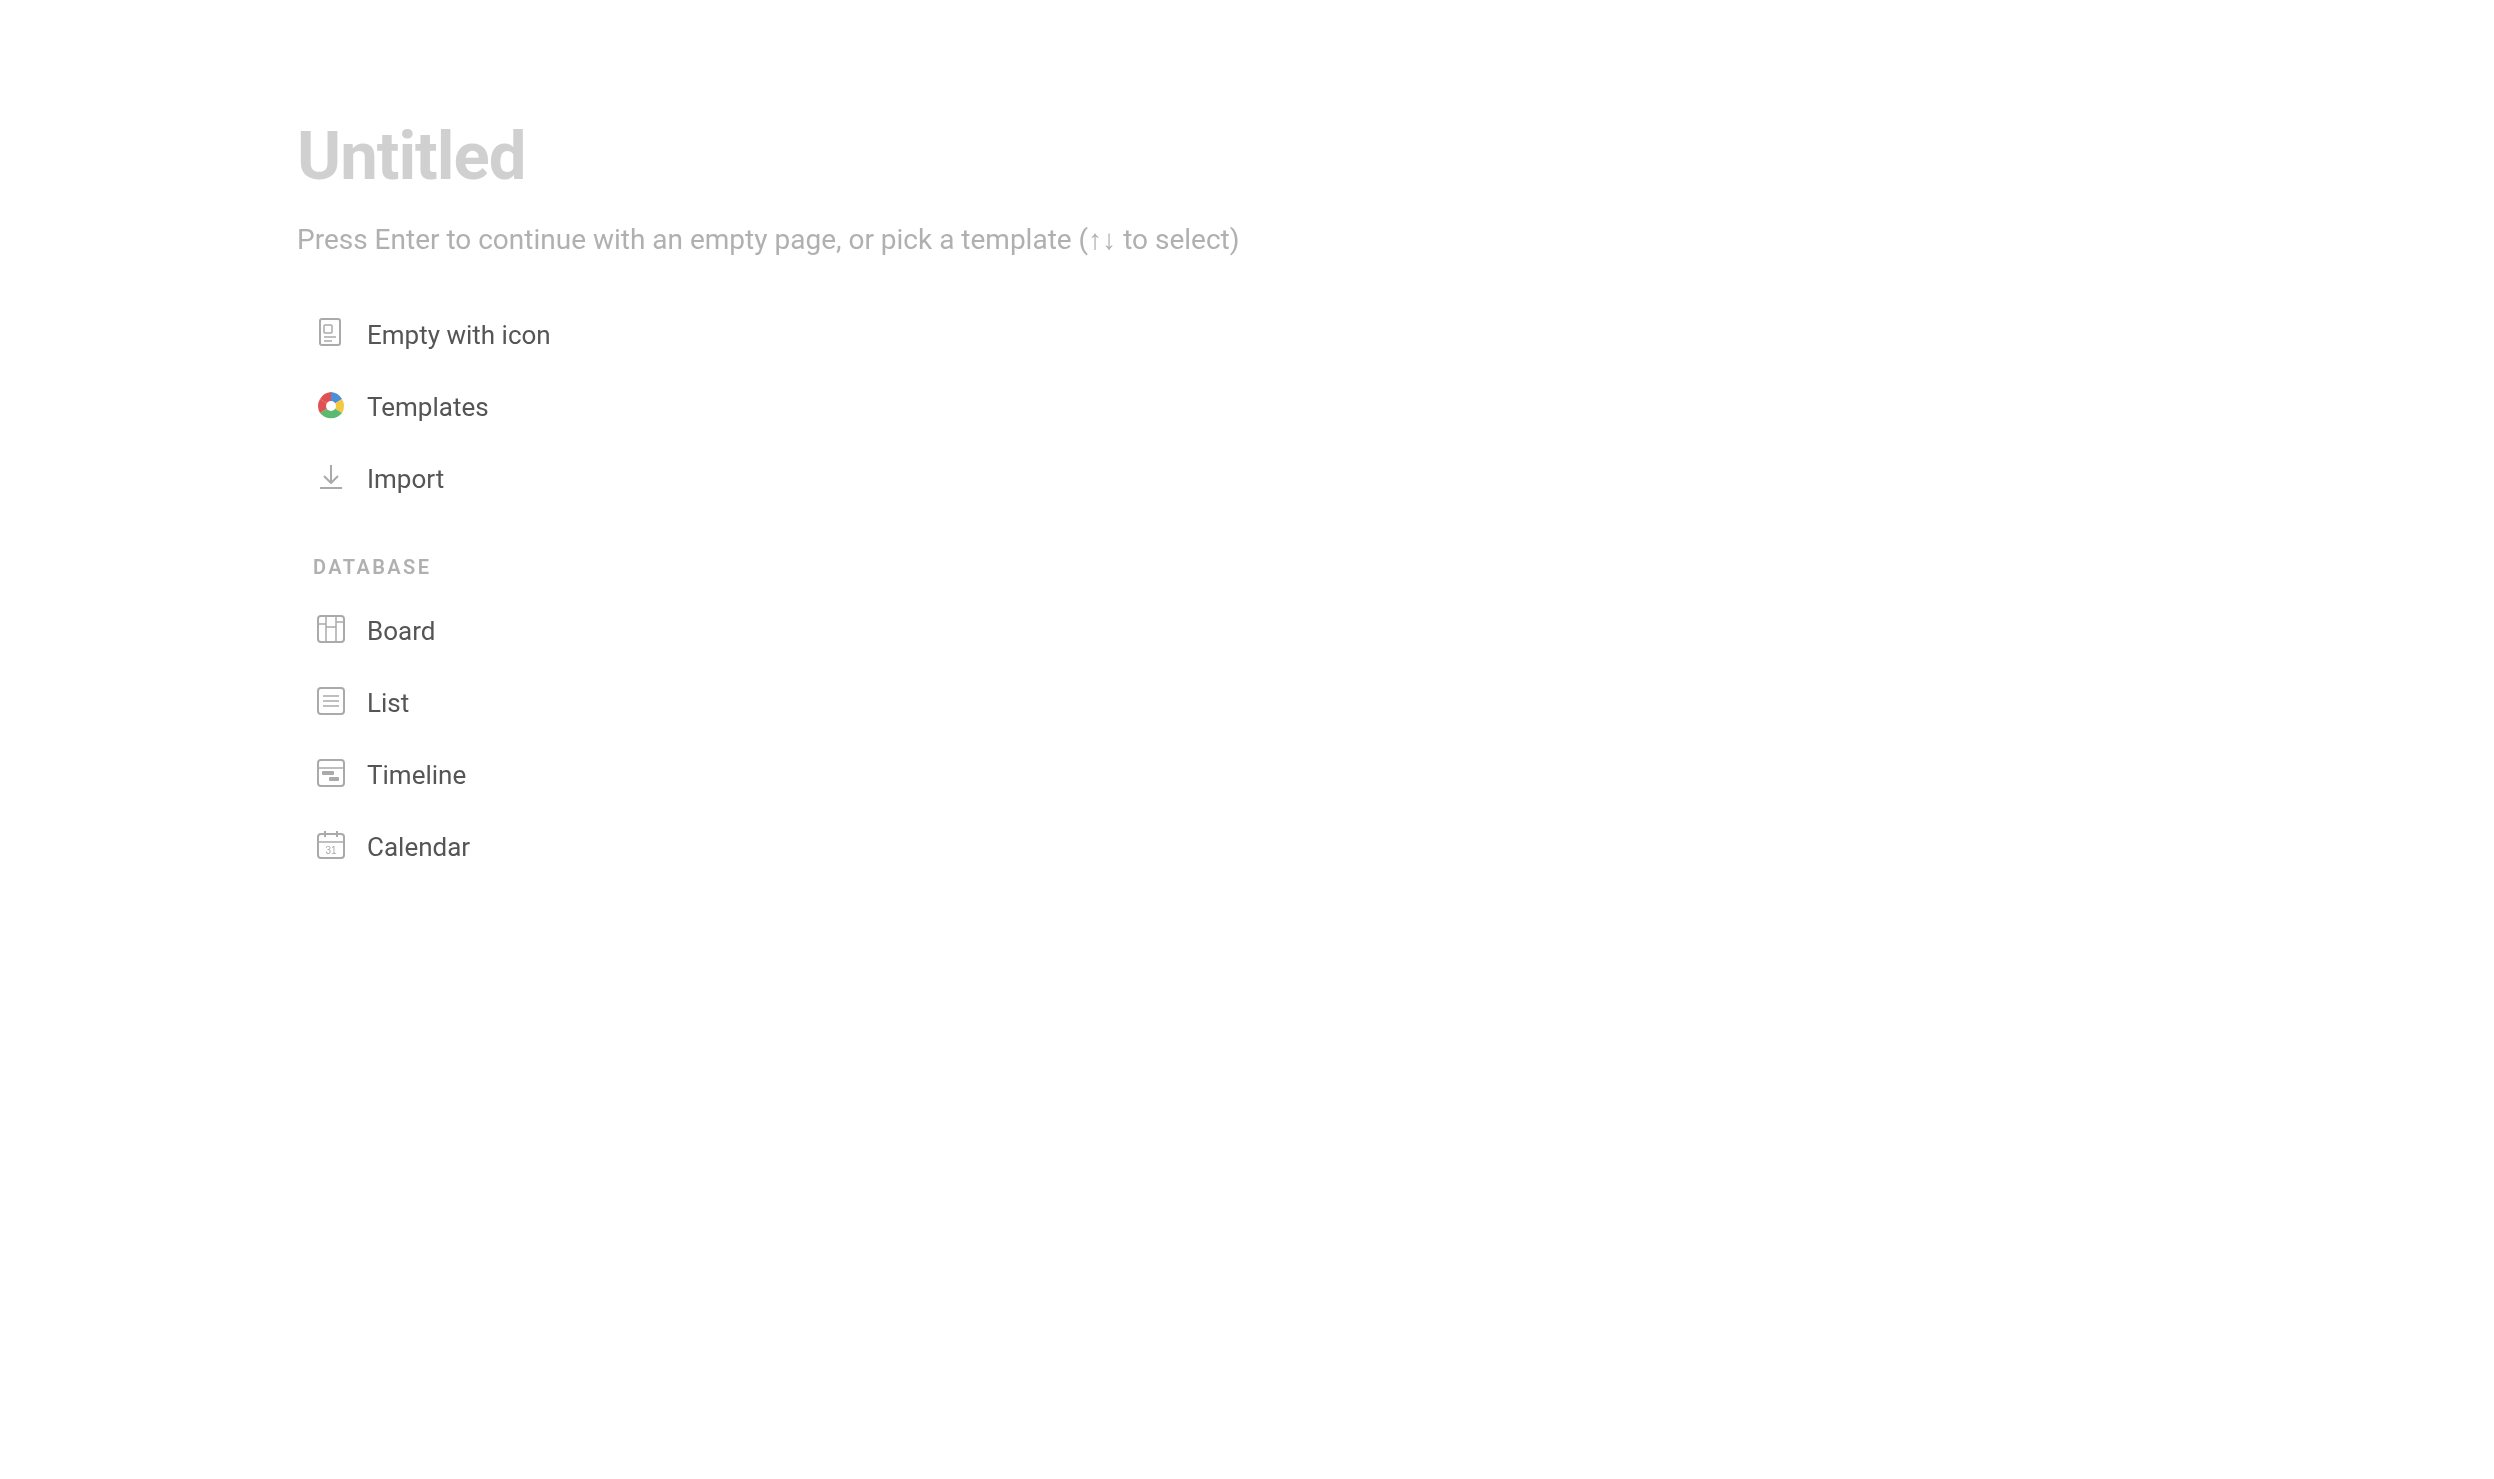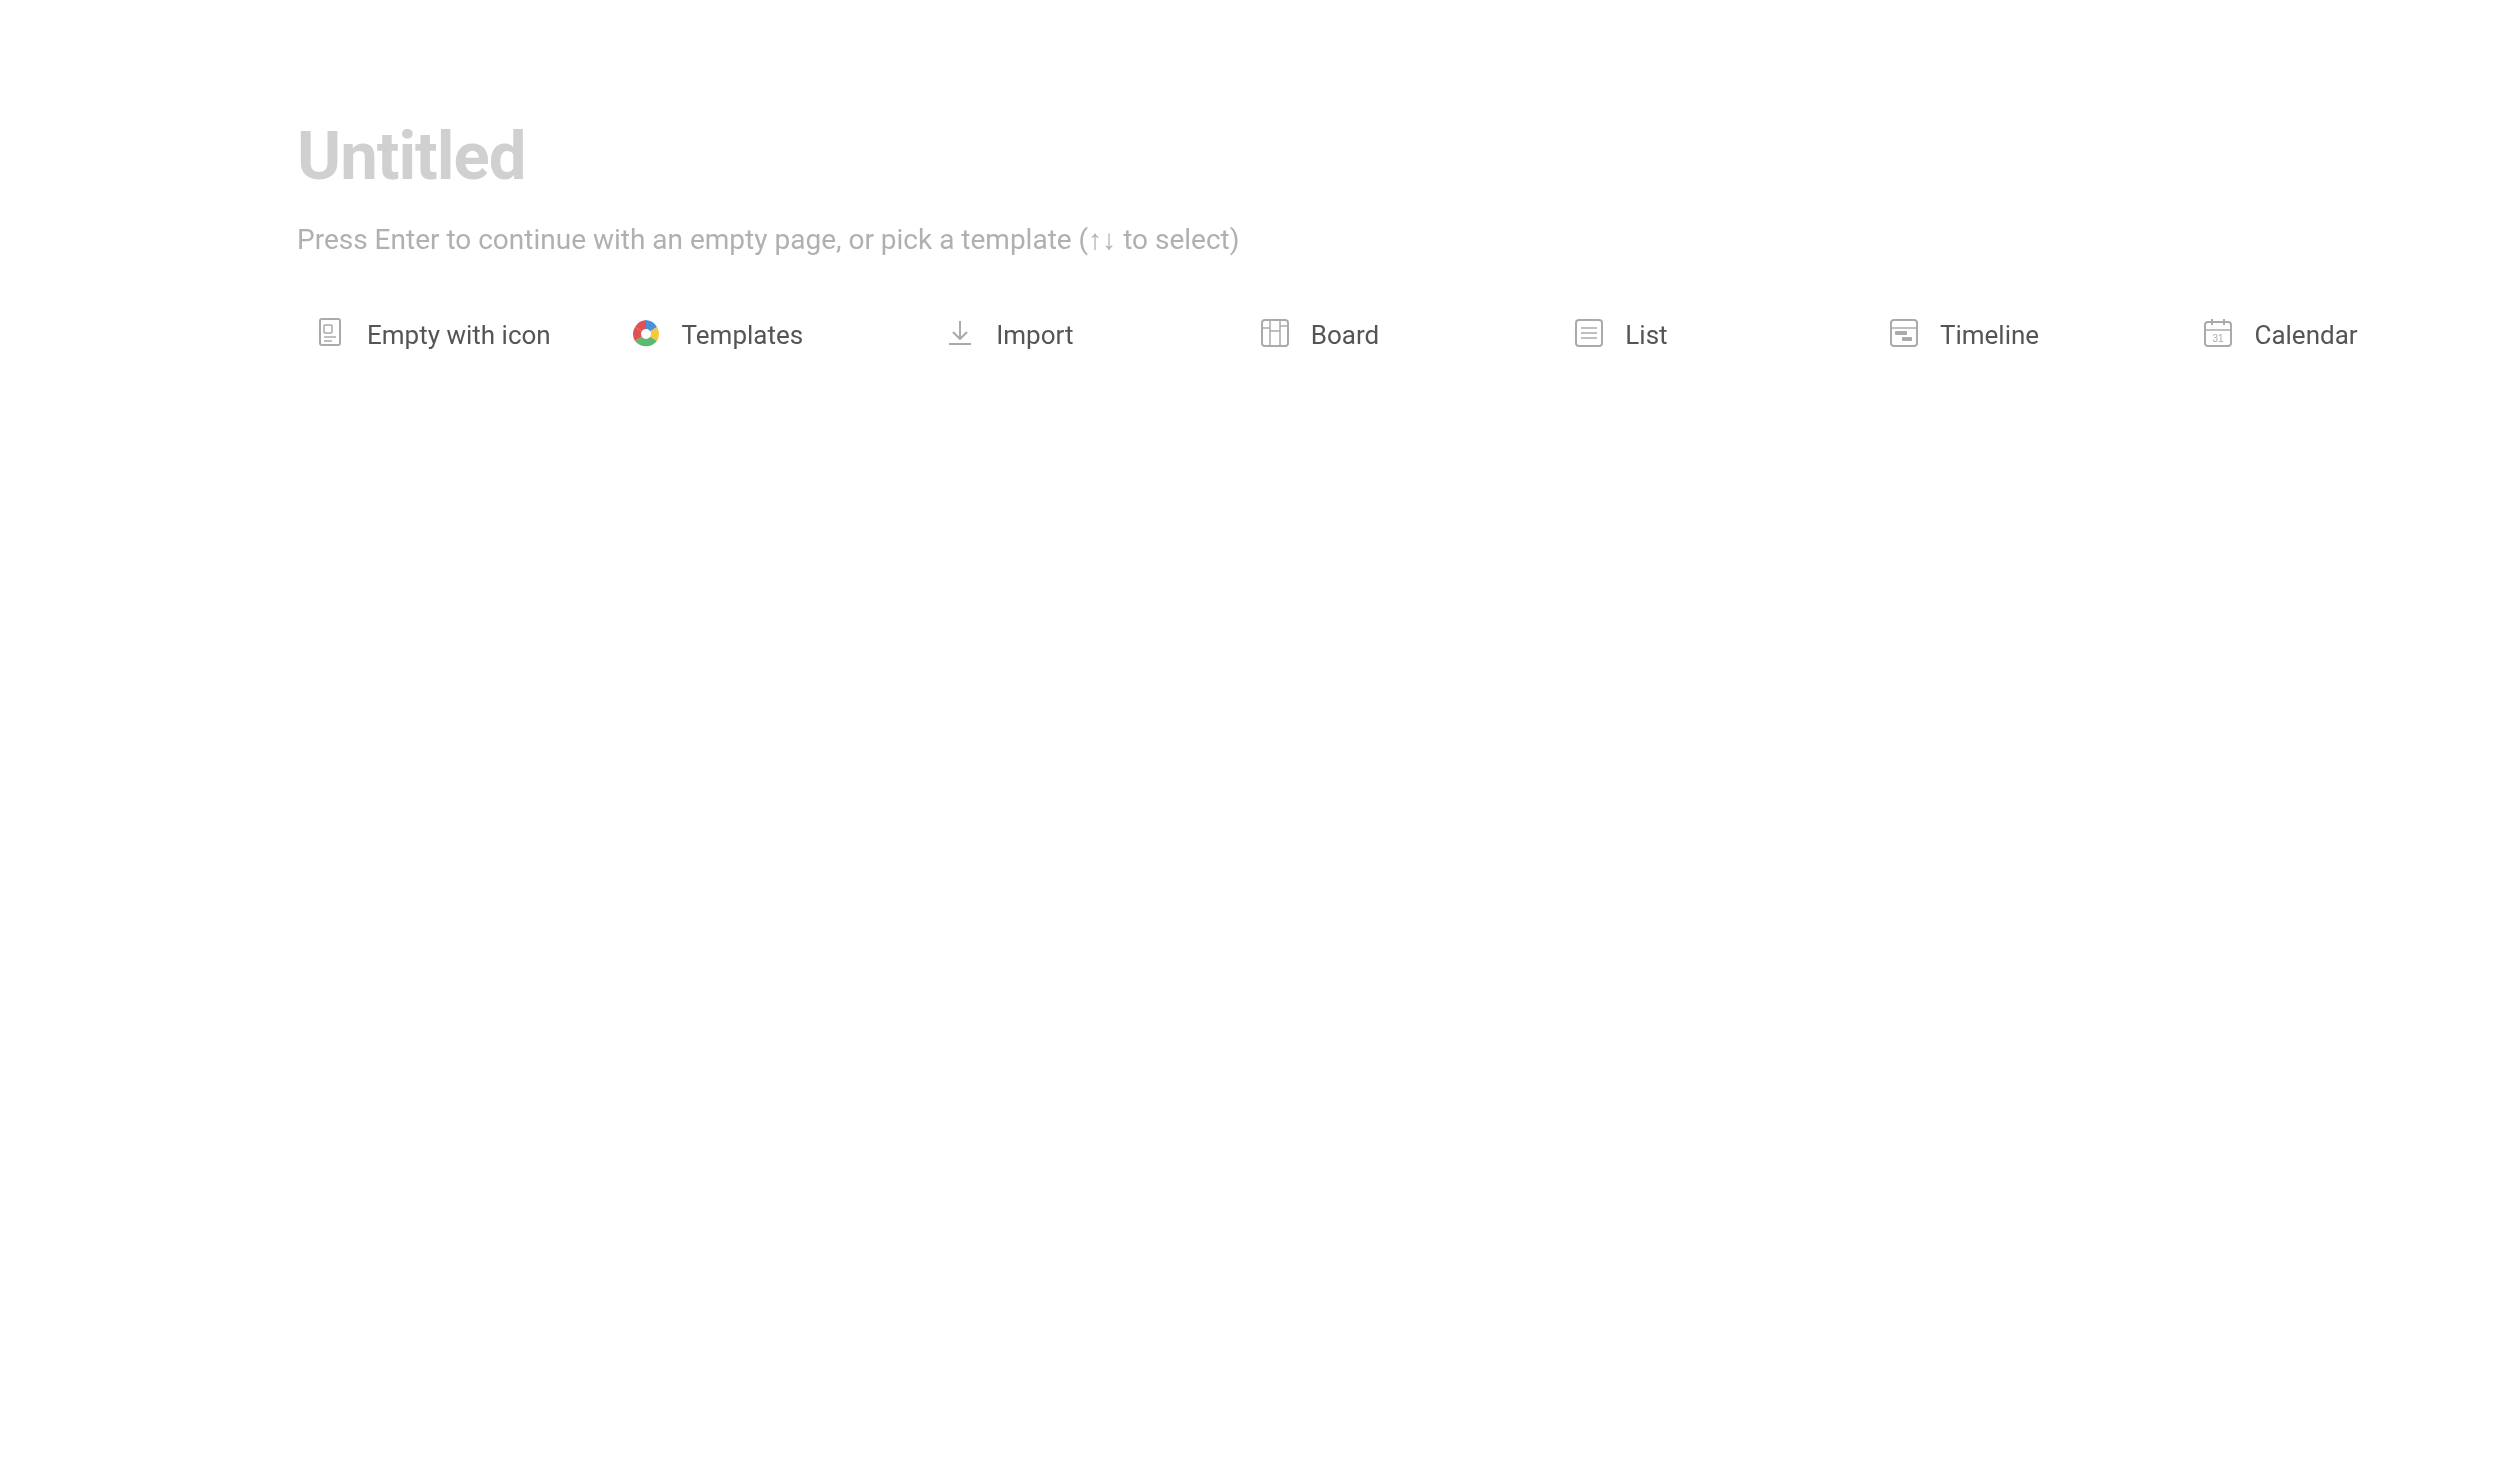--- a/index.html
+++ b/index.html
@@ -37,8 +37,8 @@
 
     .menu-list {
       display: flex;
-      flex-direction: row;
-      gap: 4px;
+      flex-direction: column;
+      gap: 16px;
     }
 
     .menu-item {

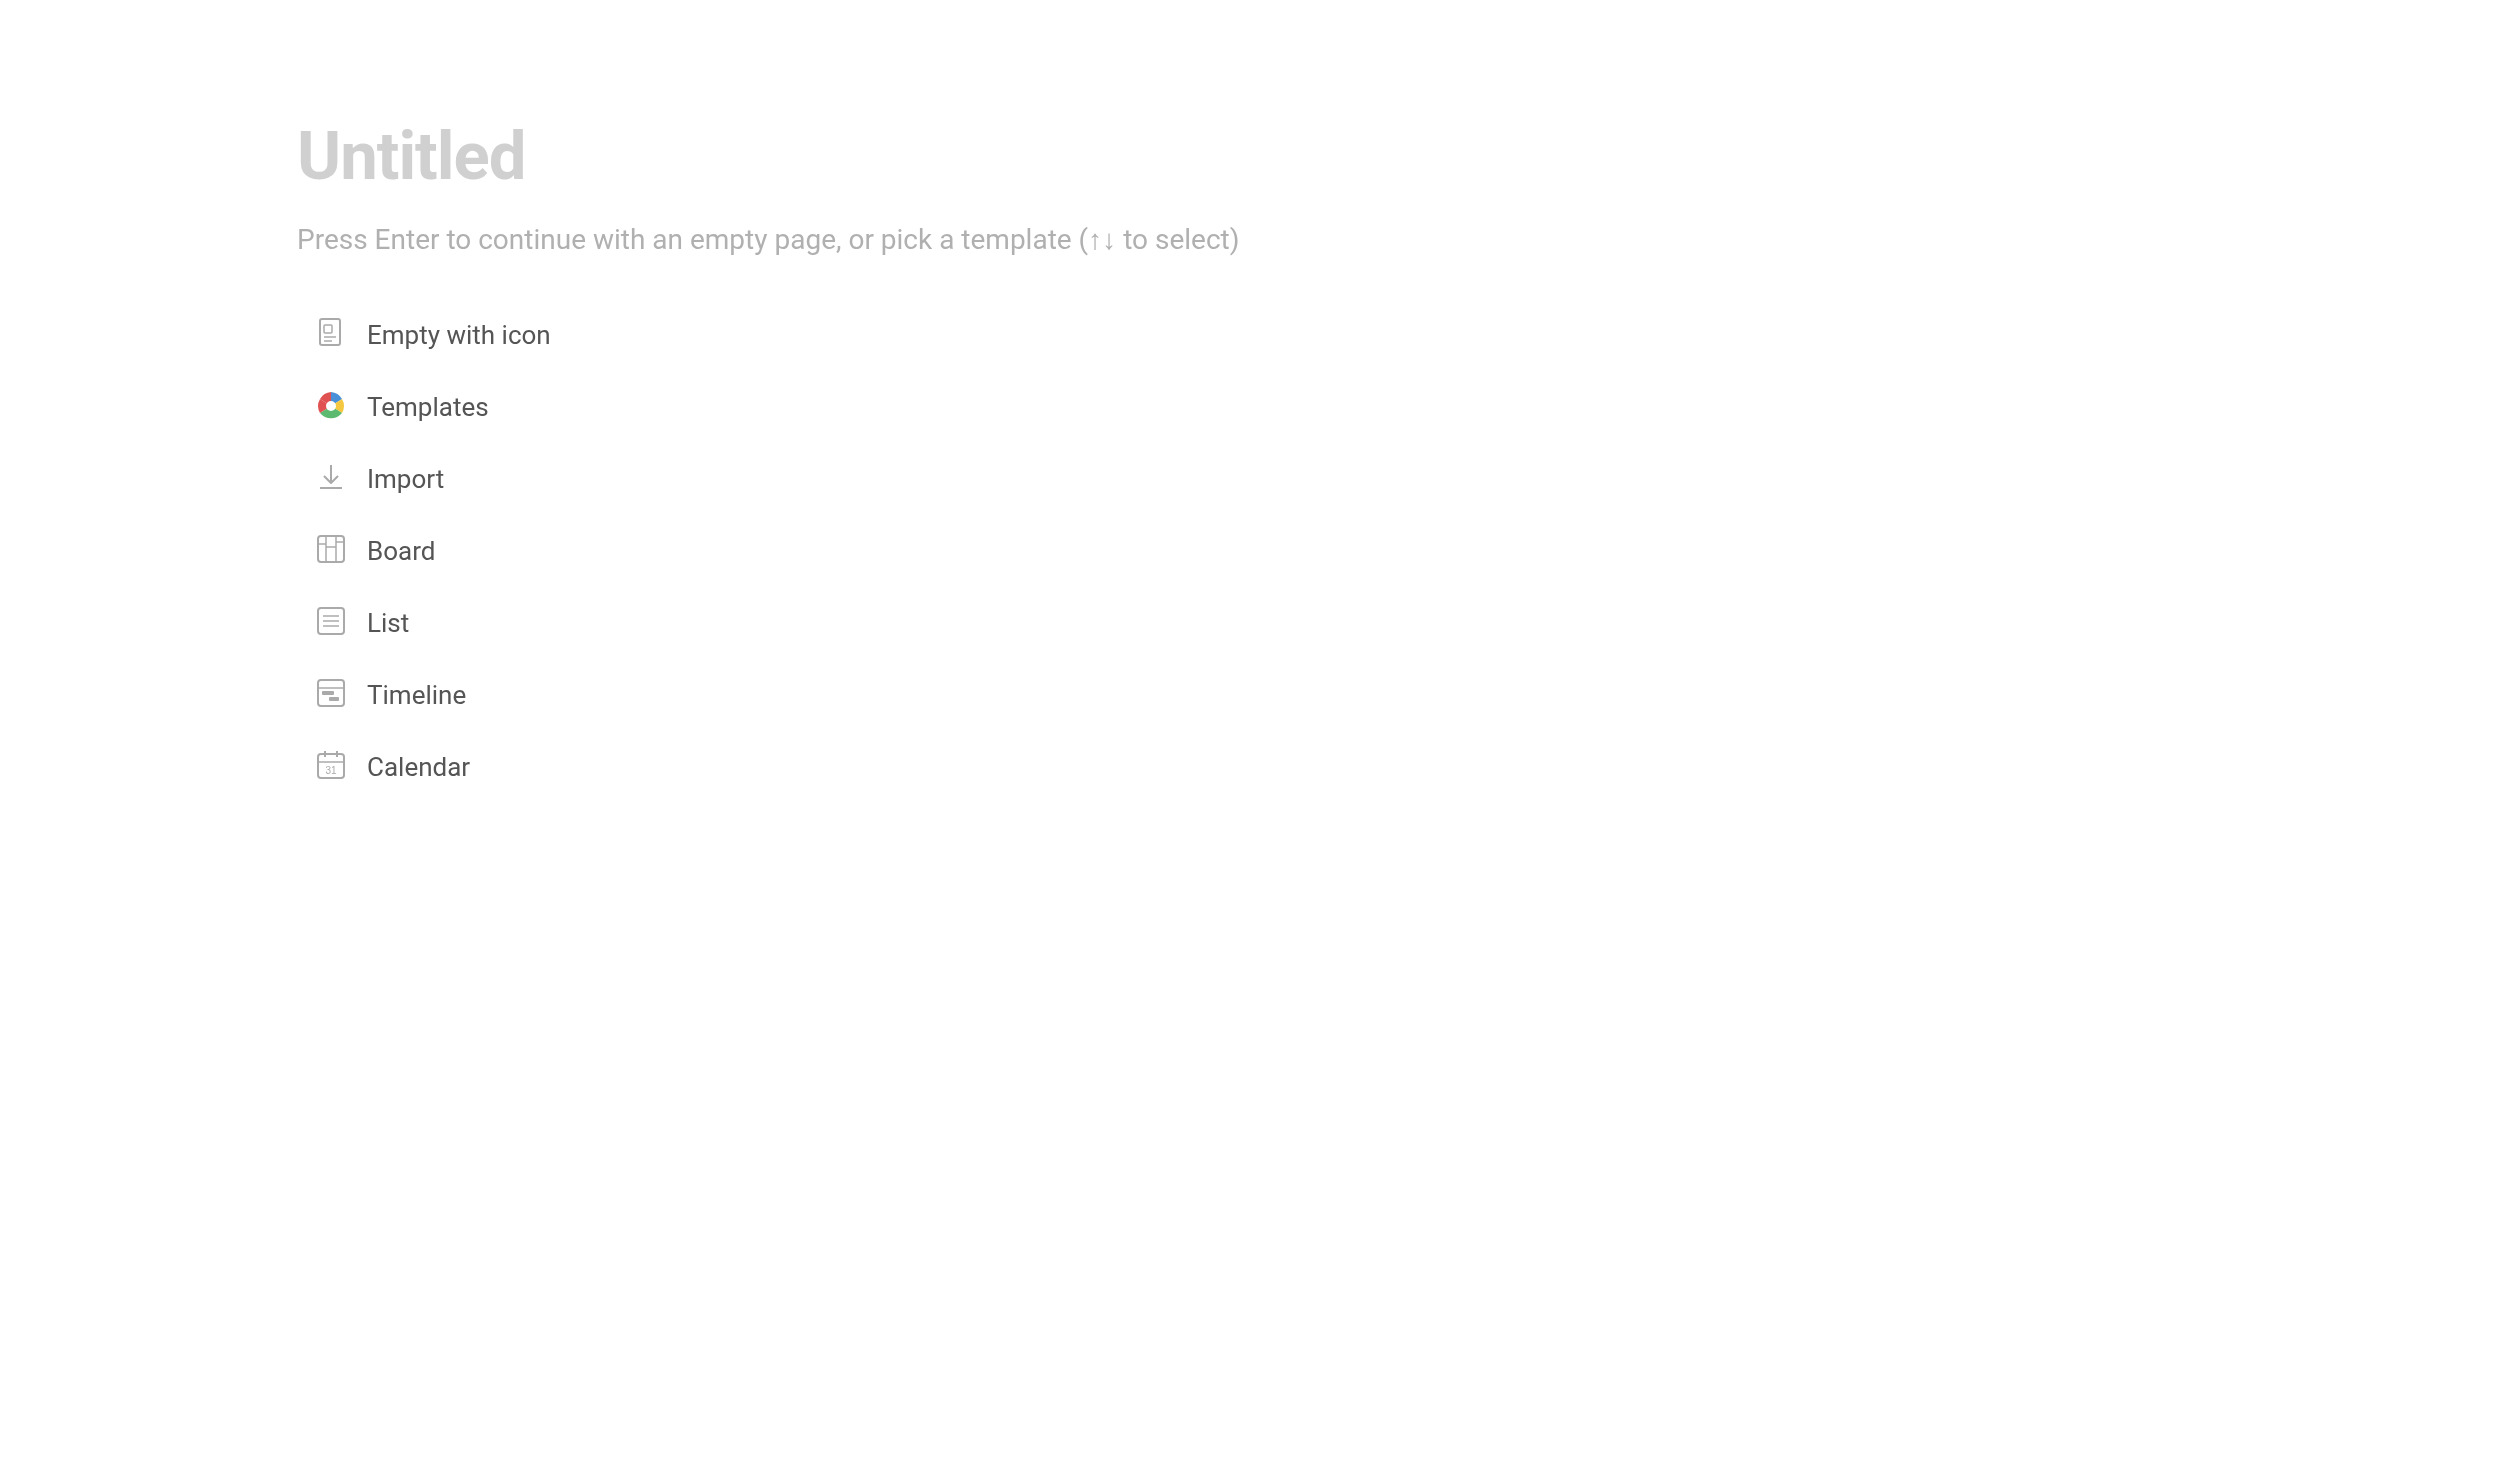--- a/index.html
+++ b/index.html
@@ -133,6 +133,7 @@
       <span>Import</span>
     </div>
 
+    <div class="section-label">DATABASE</div>
 
 
     <div class="menu-item">

